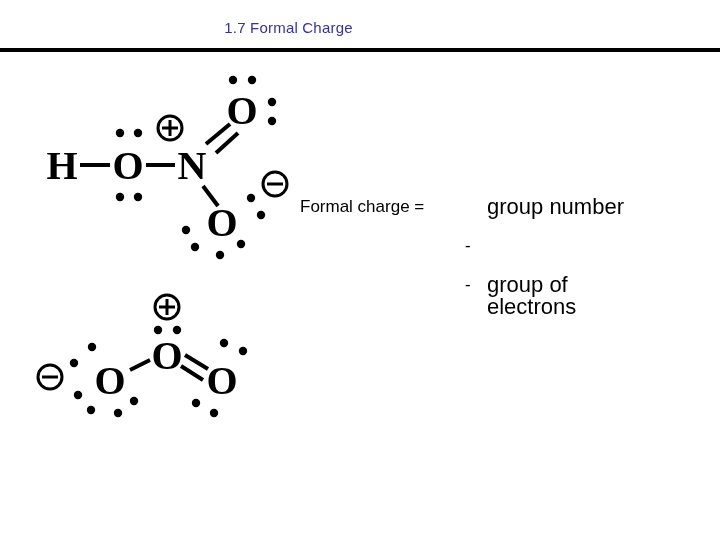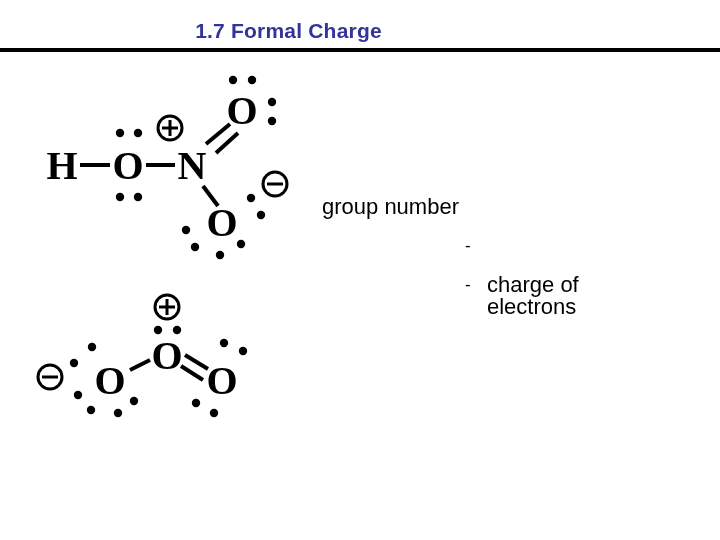--- a/index.html
+++ b/index.html
@@ -27,8 +27,8 @@
     top: 19px;
     width: 577px;
     text-align: center;
-    font-size: 21px;
-    font-weight: bold;
+    font-size: 15px;
+    font-weight: normal;
     color: #333399;
     letter-spacing: 0.2px;
     white-space: nowrap;

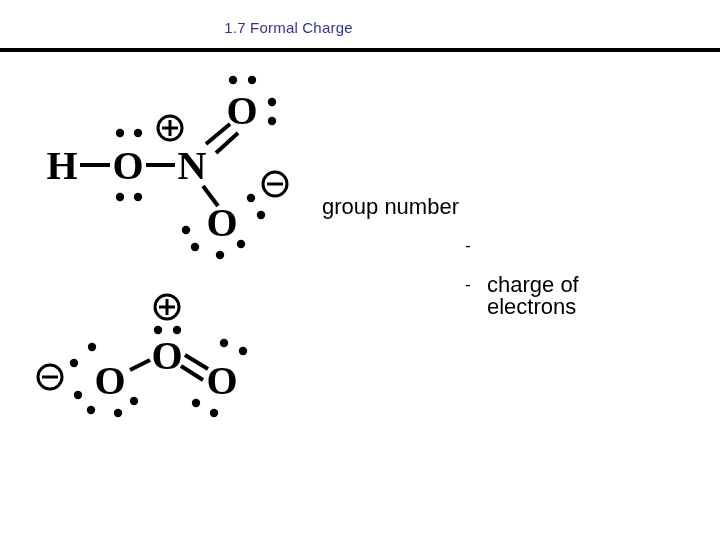--- a/index.html
+++ b/index.html
@@ -202,6 +202,7 @@
   <div id="formula-block">
 
     <div class="formula-row">
+      <div class="formula-lhs">Formal charge =</div>
       <div class="formula-op"></div>
       <div class="formula-rhs">
         <span>group number</span>

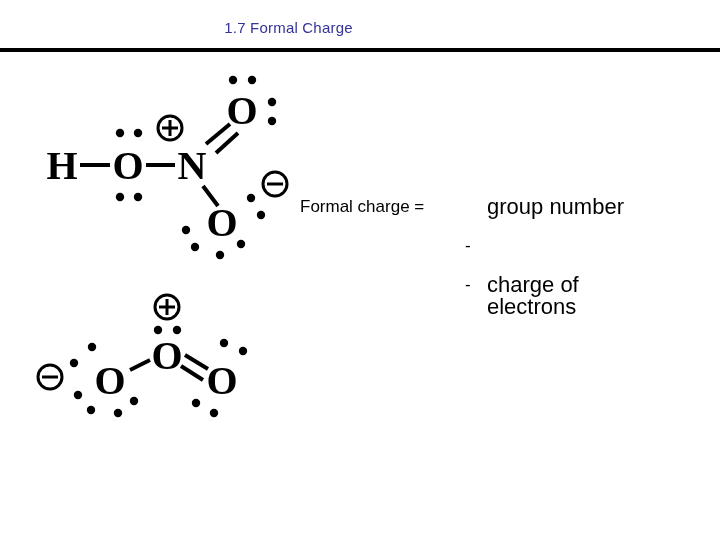--- a/index.html
+++ b/index.html
@@ -218,7 +218,7 @@
       <div class="formula-lhs"></div>
       <div class="formula-op">-</div>
       <div class="formula-rhs">
-        <span>charge of</span>
+        <span>group of</span>
         <span>electrons</span>
       </div>
     </div>

